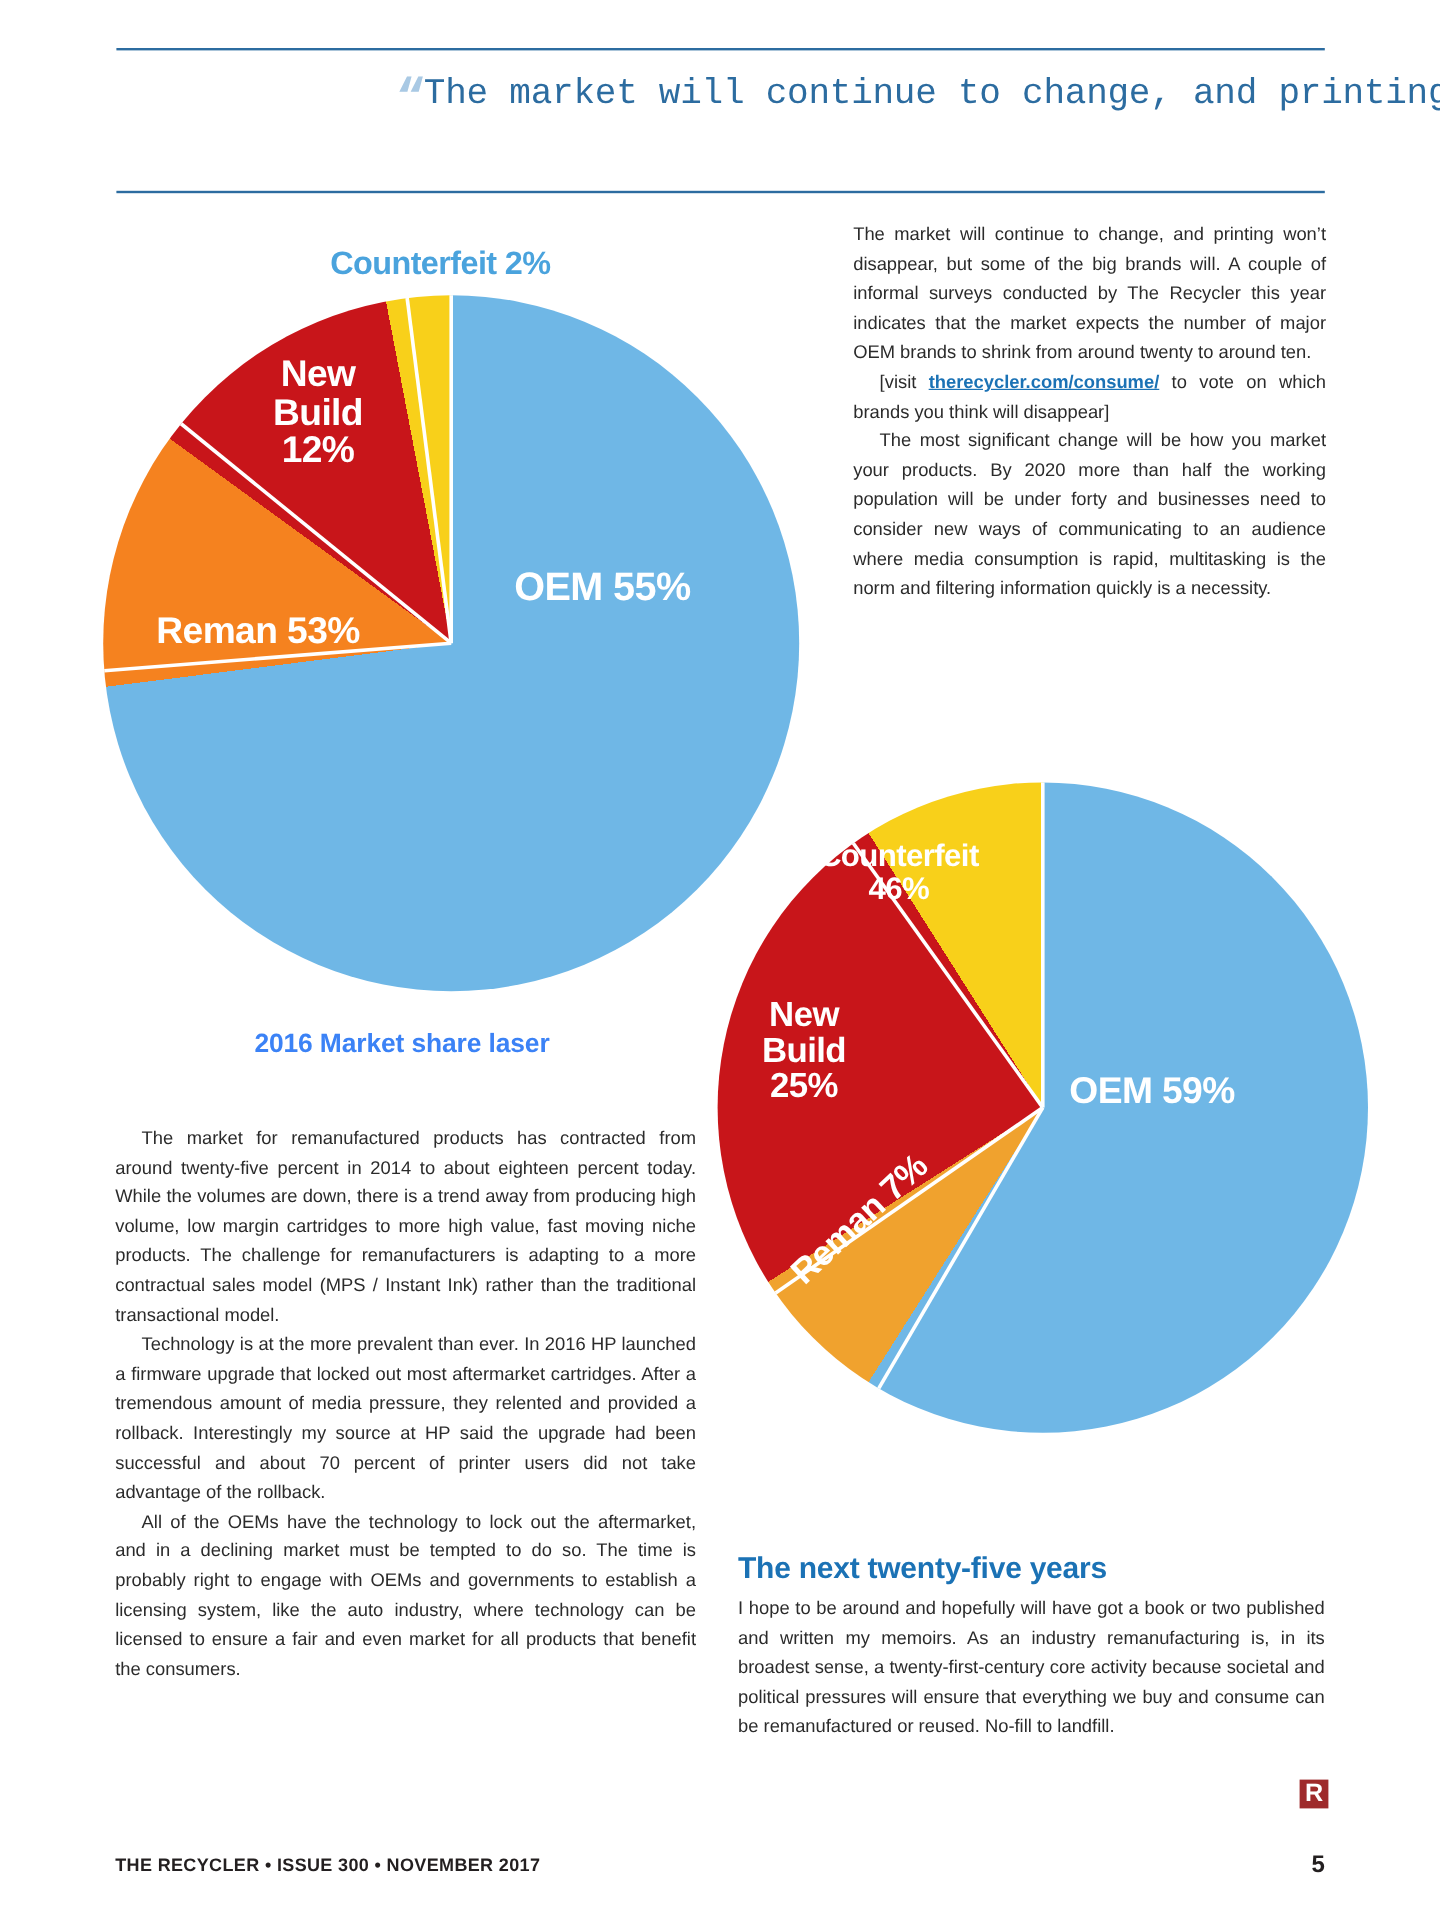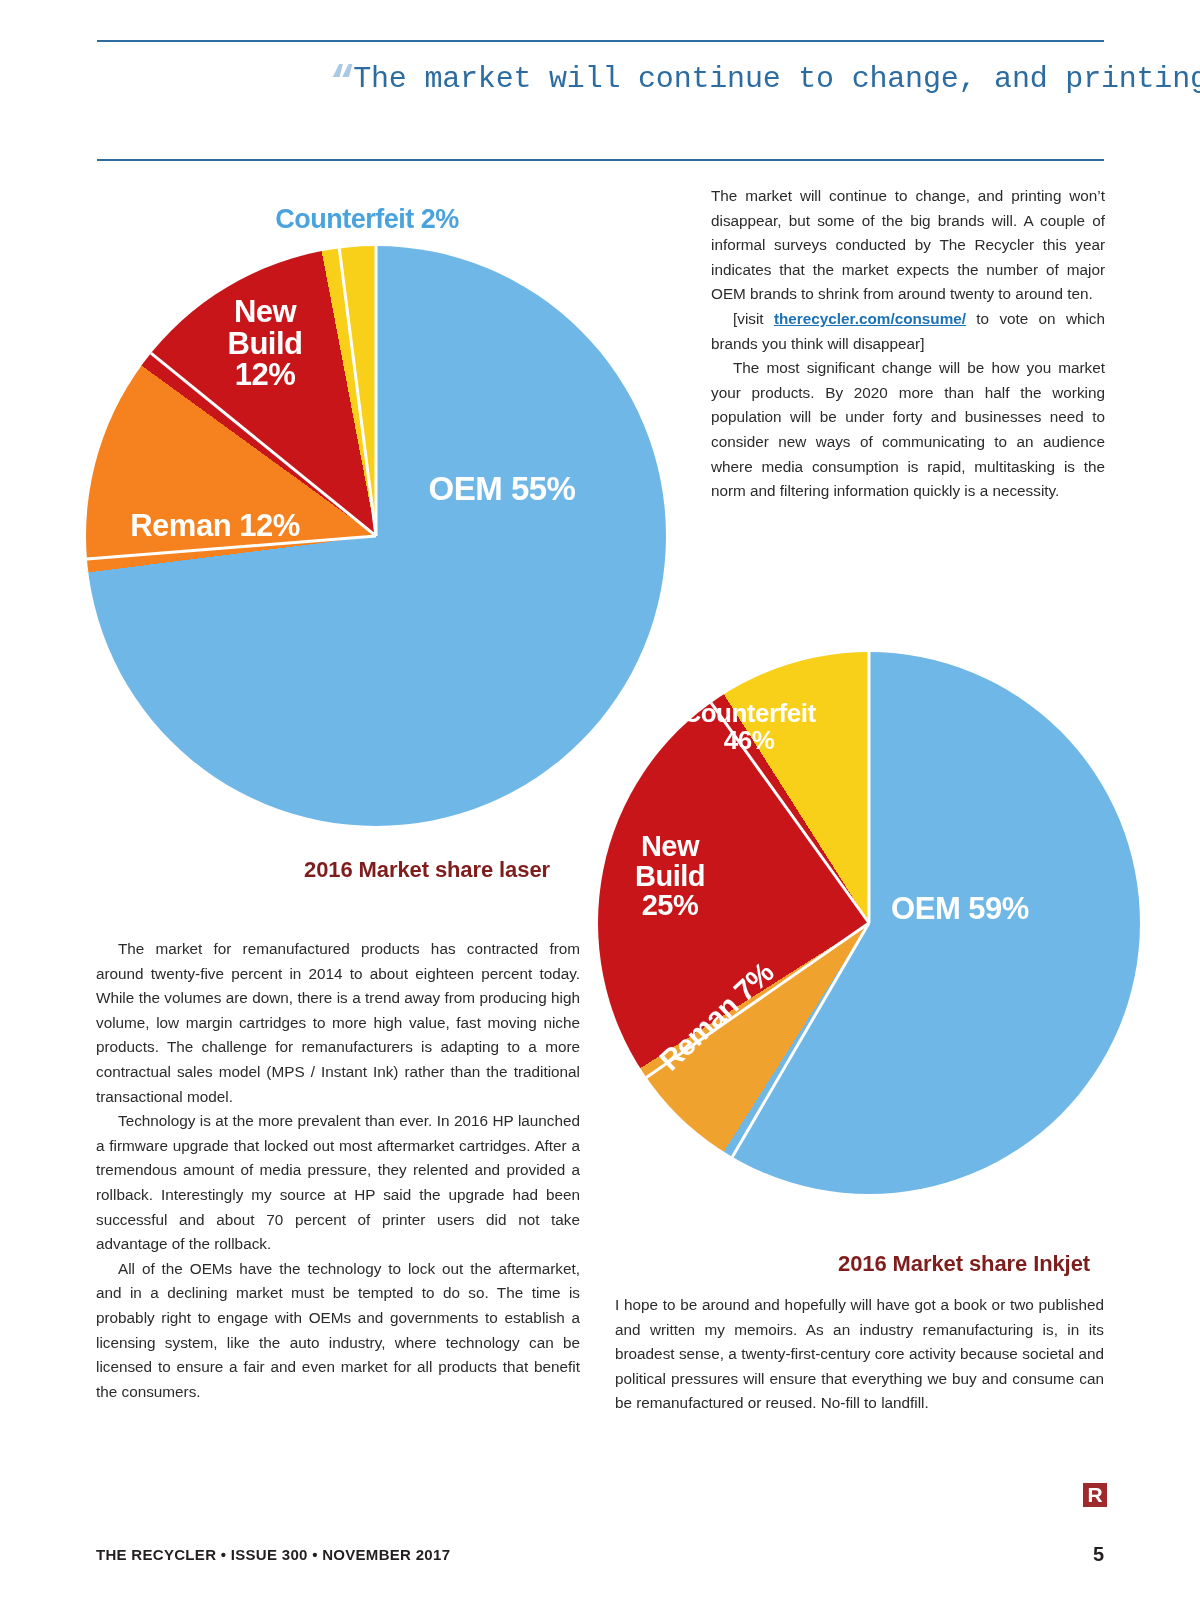--- a/index.html
+++ b/index.html
@@ -206,7 +206,7 @@
   <div class="slice-label" id="label-laser-newbuild">New
 Build
 12%</div>
-  <div class="slice-label" id="label-laser-reman">Reman 12%</div>
+  <div class="slice-label" id="label-laser-reman">Reman 53%</div>
   <div class="pie-caption" id="caption-laser">2016 Market share laser</div>
 
   <div class="pie" id="pie-inkjet">

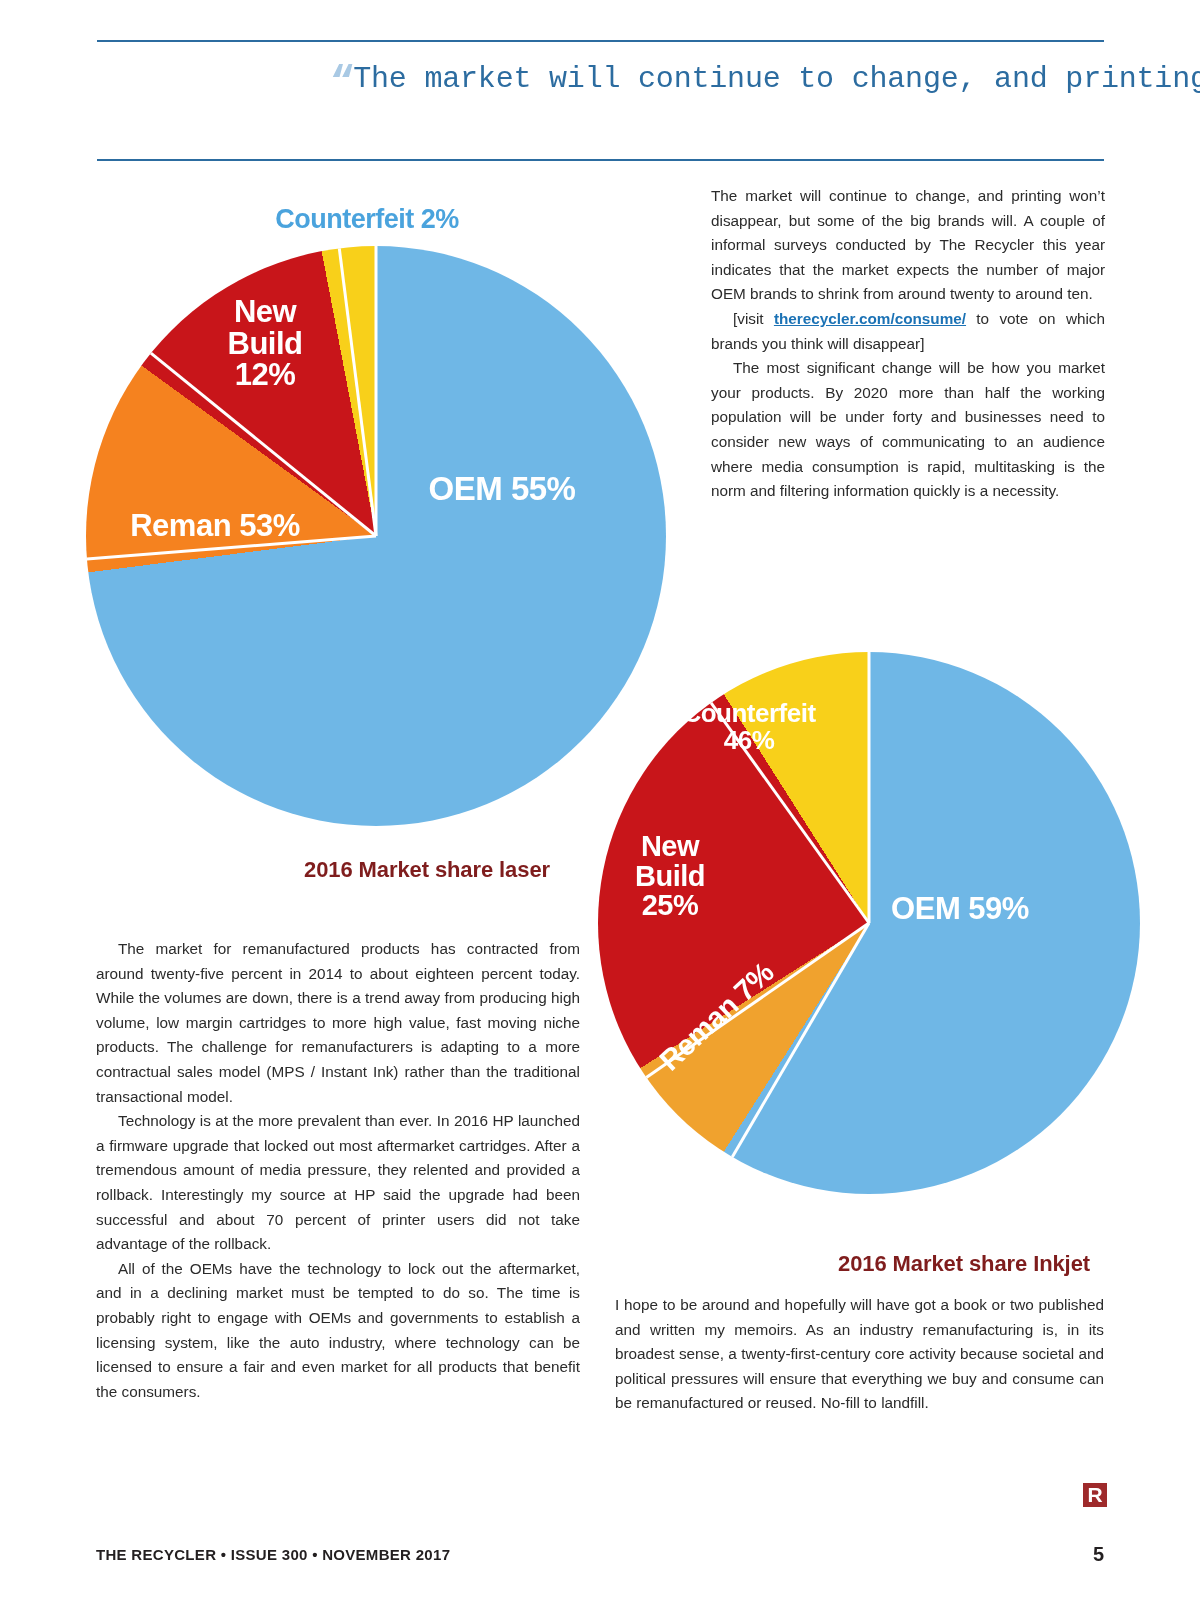--- a/index.html
+++ b/index.html
@@ -144,8 +144,8 @@
     font-stretch:condensed;
     font-weight:700;
     font-size:22px;
-    color:#7f1d1d;
-    text-align:right;
+    color:#3b82f6;
+    text-align:center;
     letter-spacing:-0.1px;
   }
   #caption-laser { left:120px; top:857px; width:430px; }

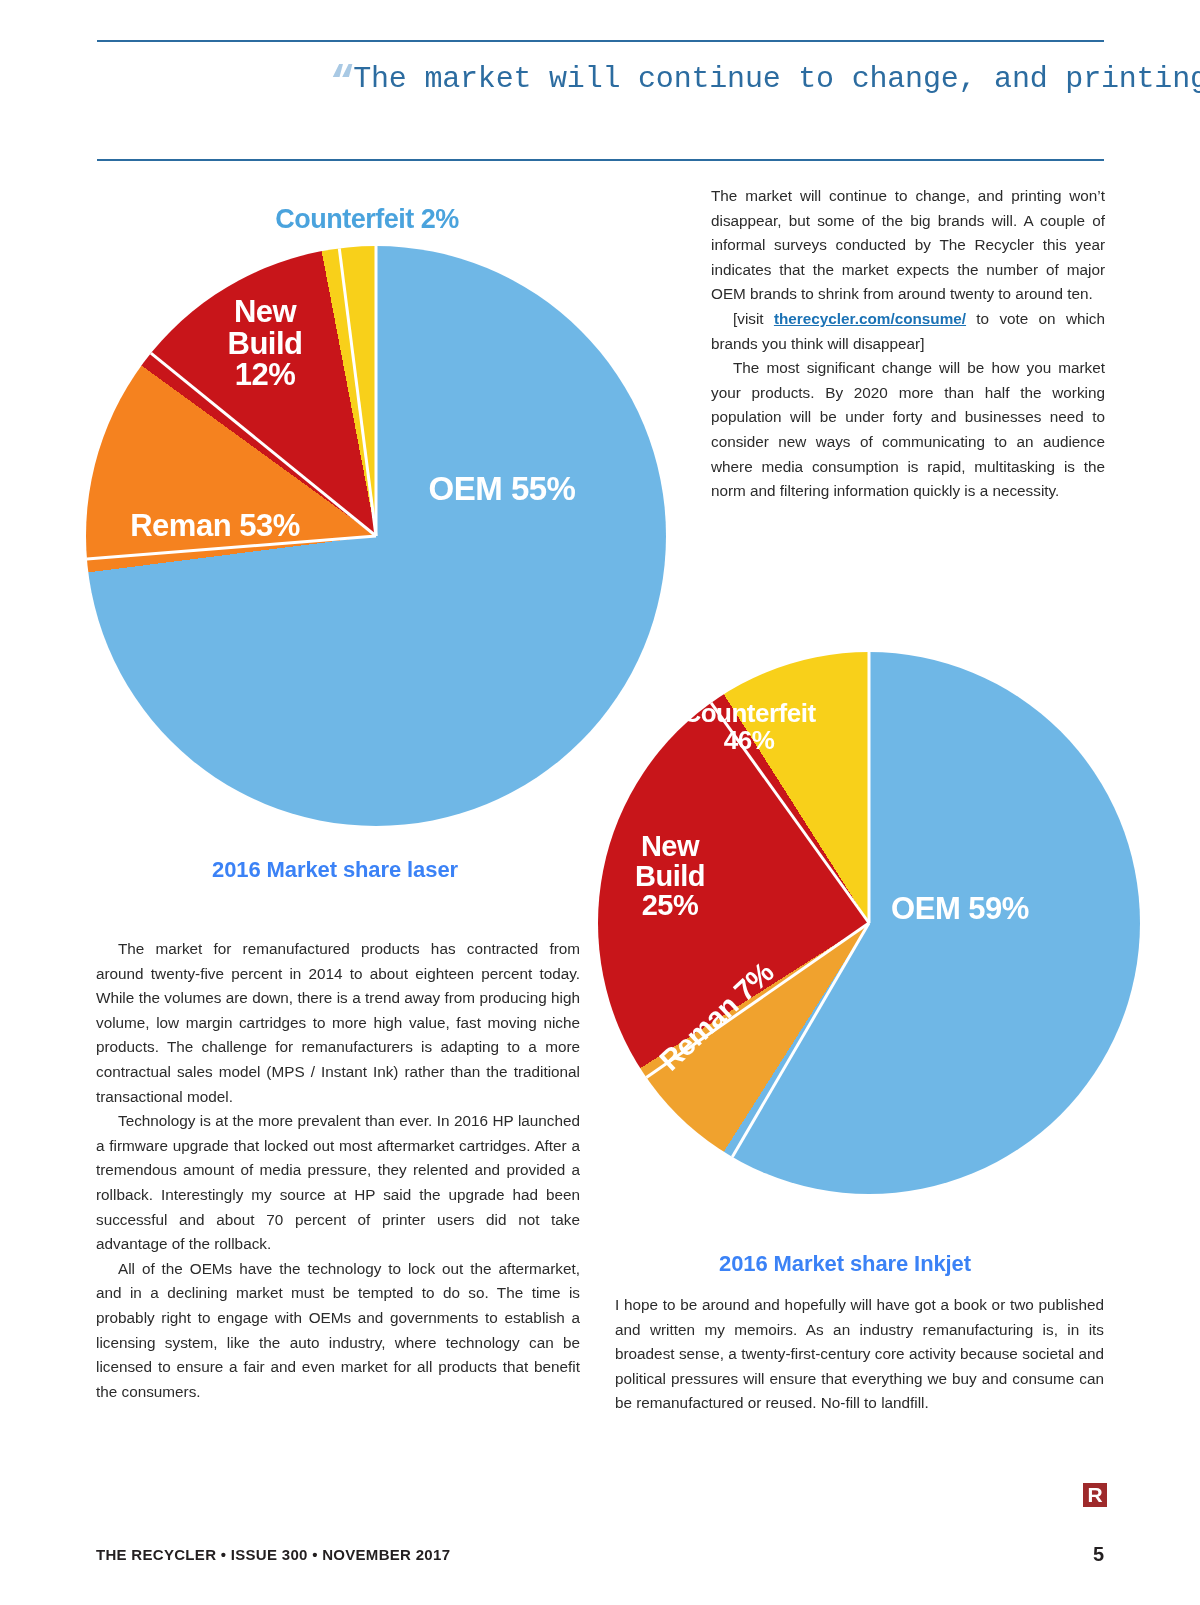--- a/index.html
+++ b/index.html
@@ -222,7 +222,6 @@
 Build
 25%</div>
   <div class="slice-label" id="label-inkjet-reman">Reman 7%</div>
-  <div class="pie-caption" id="caption-inkjet">2016 Market share Inkjet</div>
 
   <div id="right-col-top">
     <div class="body-text">

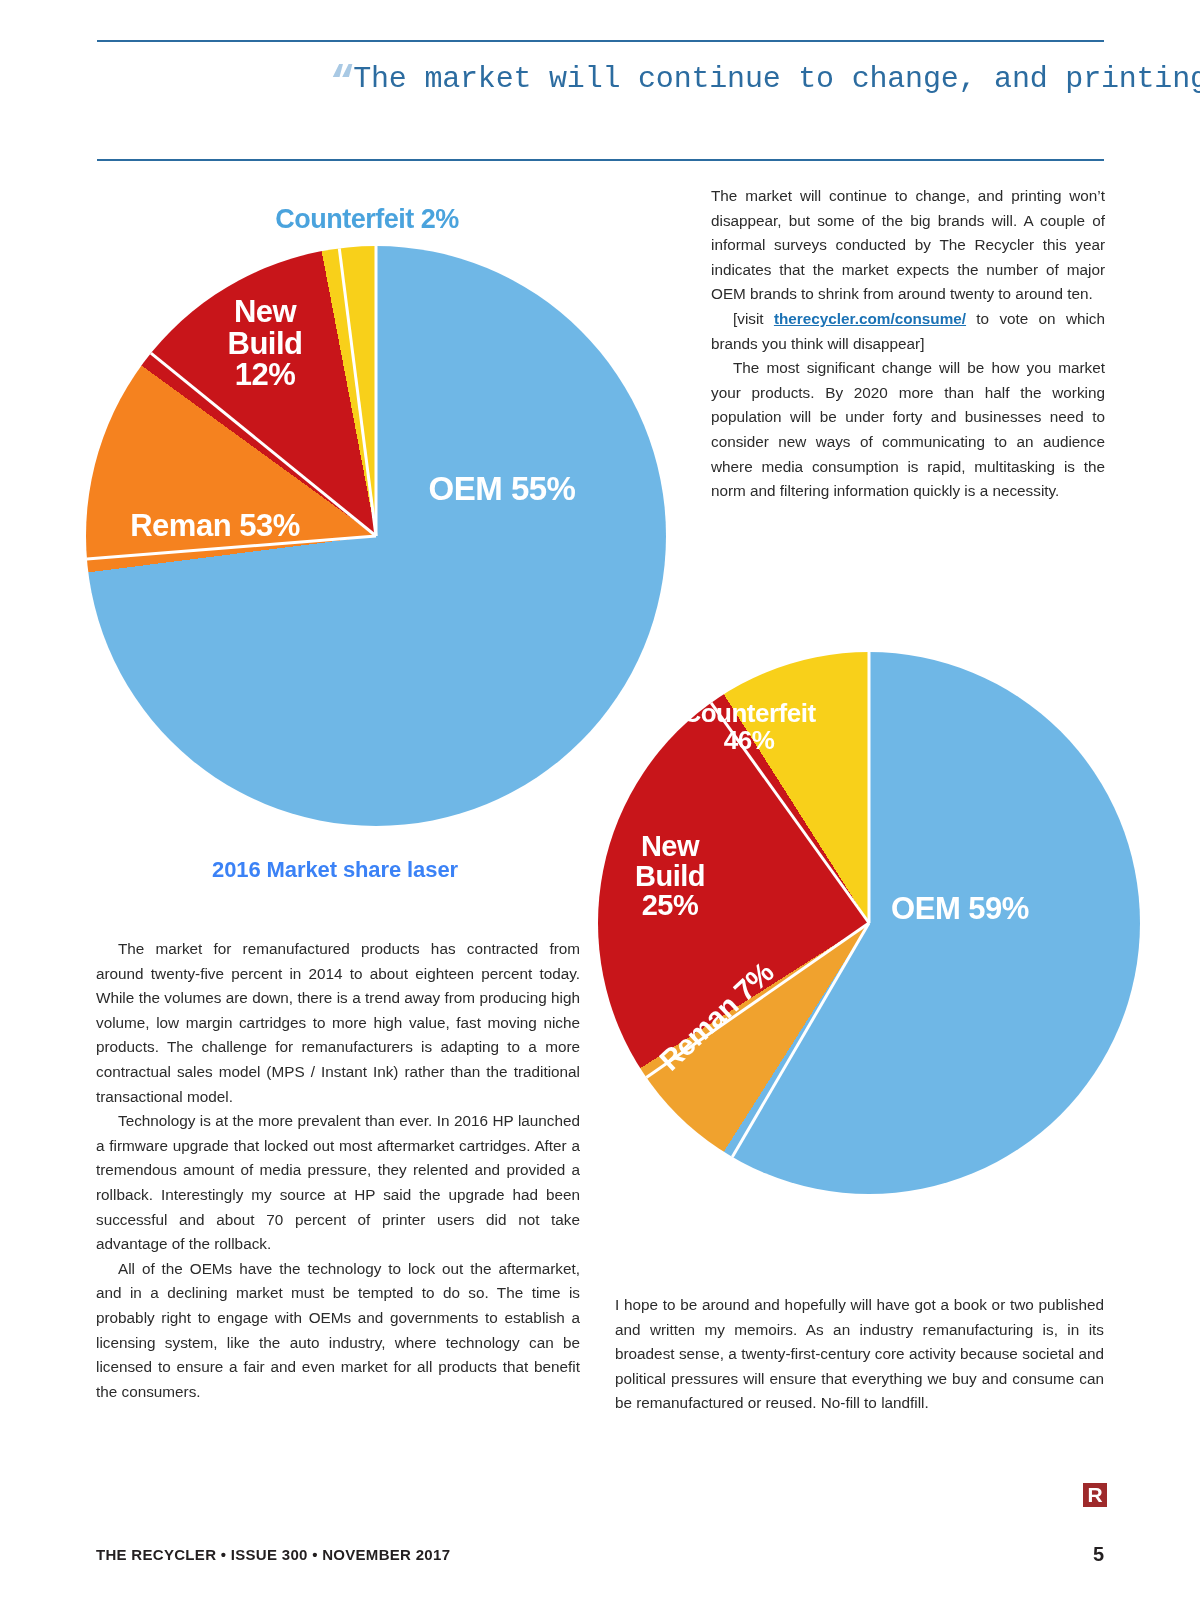--- a/index.html
+++ b/index.html
@@ -240,6 +240,7 @@
   </div>
 
   <div id="right-col-bottom">
+    <h2 class="sec-head">The next twenty-five years</h2>
     <div class="body-text">
       <p class="noindent">I hope to be around and hopefully will have got a book or two published and written my memoirs. As an industry remanufacturing is, in its broadest sense, a twenty-first-century core activity because societal and political pressures will ensure that everything we buy and consume can be remanufactured or reused. No-fill to landfill.</p>
     </div>

